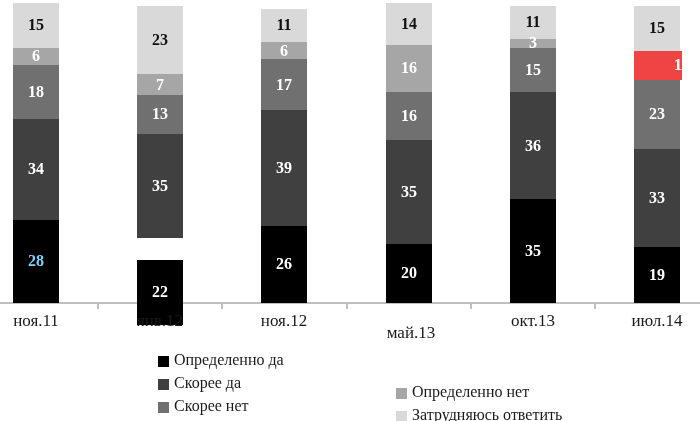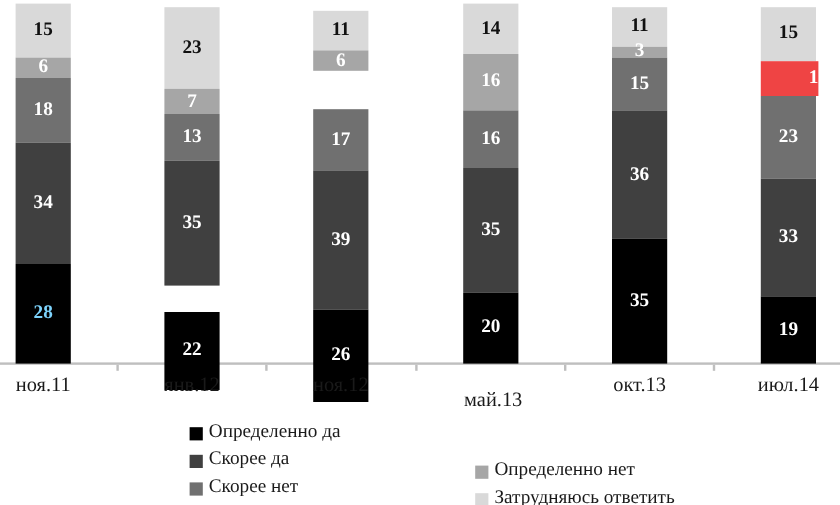--- a/index.html
+++ b/index.html
@@ -122,7 +122,7 @@
         <div class="segment" style="height: 17.82px; background: rgb(166, 166, 166);">
           <span class="val" style="color: rgb(255, 255, 255);">6</span>
         </div>
-        <div class="segment" style="height: 50.49px; background: rgb(112, 112, 112); margin-top: 32px;">
+        <div class="segment" style="height: 50.49px; background: rgb(112, 112, 112);">
           <span class="val" style="color: rgb(255, 255, 255);">17</span>
         </div>
         <div class="segment" style="height: 115.83px; background: rgb(64, 64, 64);">

